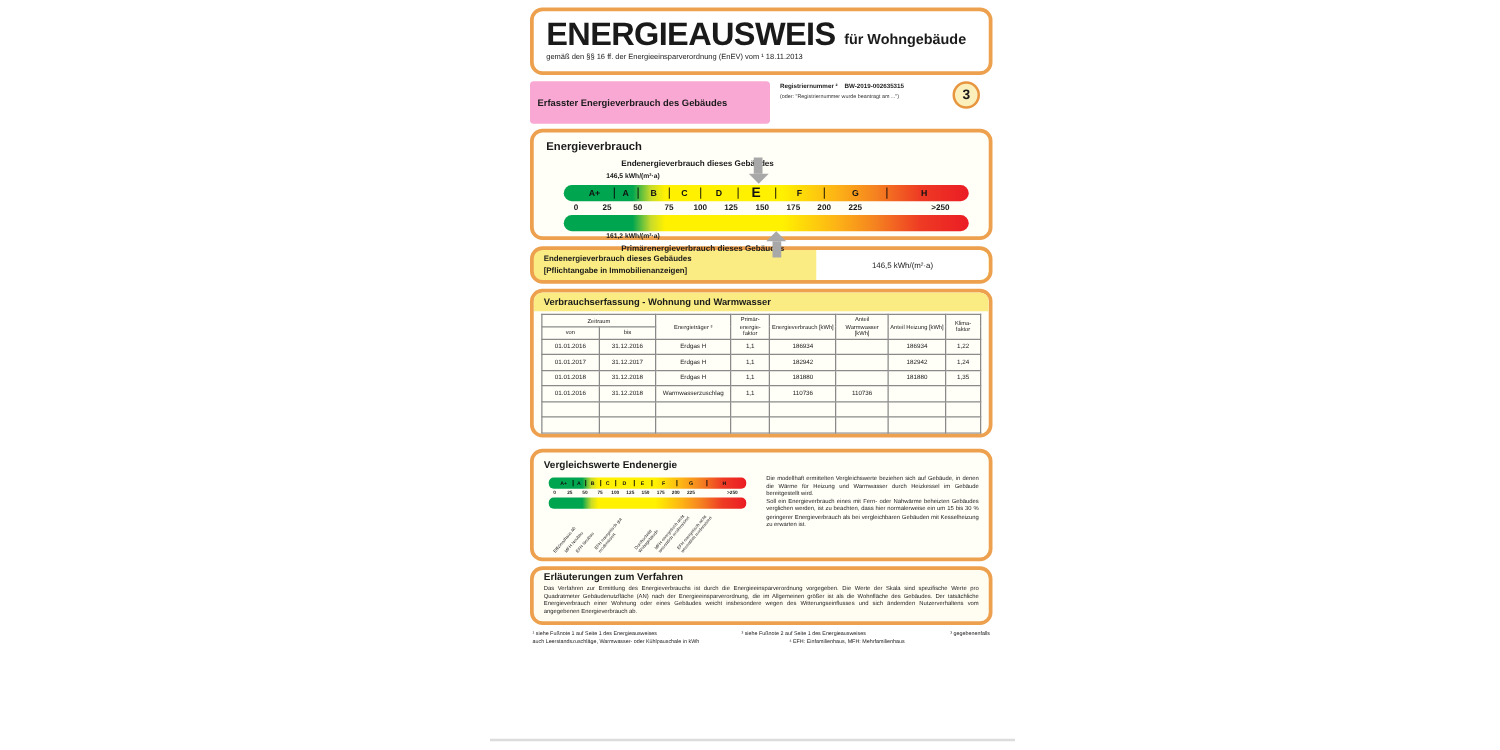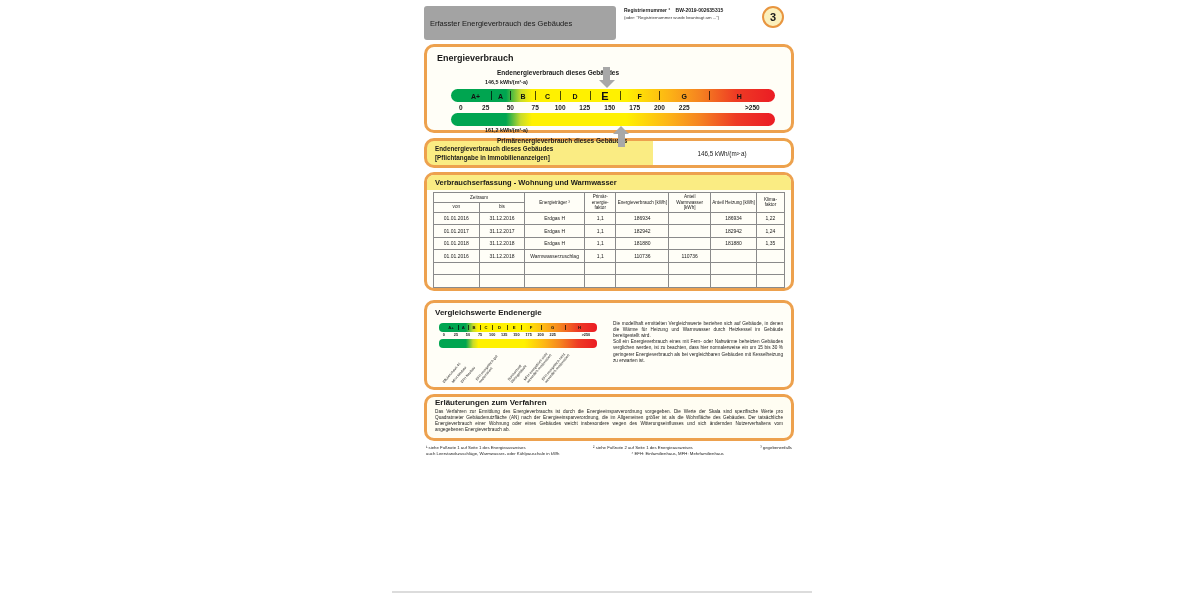--- a/index.html
+++ b/index.html
@@ -105,6 +105,13 @@
 <div class="canvas">
   <div class="doc">
 
+    <div class="obox header-box">
+      <div class="title-row">
+        <span class="main-title">ENERGIEAUSWEIS</span>
+        <span class="title-suffix">für Wohngebäude</span>
+      </div>
+      <div class="law-line">gemäß den §§ 16 ff. der Energieeinsparverordnung (EnEV) vom ¹  18.11.2013</div>
+    </div>
 
     <div class="section-bar">
       <div class="section-title">Erfasster Energieverbrauch des Gebäudes</div>

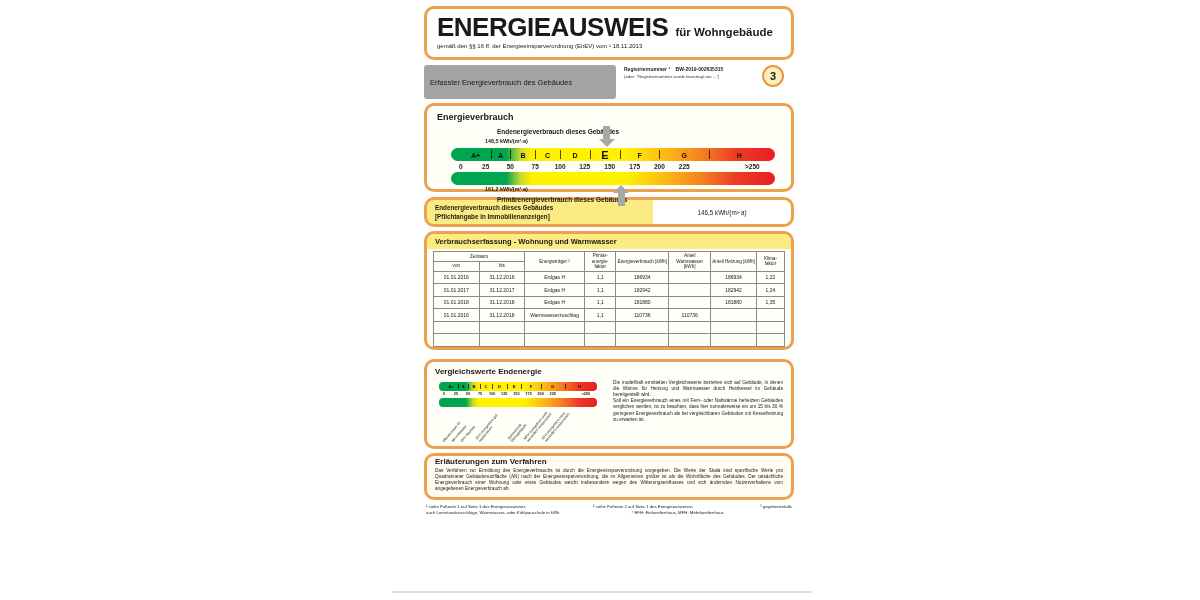--- a/index.html
+++ b/index.html
@@ -20,8 +20,8 @@
 
   
   .section-bar { position:relative; height:30px; margin-bottom:8px; display:flex; align-items:flex-start; }
-  .section-title { width:192px; height:20px; background:#a3a3a3; border-radius:3px;
-                   font-size:7.5px; font-weight:normal; display:flex; align-items:center; padding:17px 6px; }
+  .section-title { width:192px; height:20px; background:#f9a8d4; border-radius:3px;
+                   font-size:7.5px; font-weight:bold; display:flex; align-items:center; padding:17px 6px; }
   .registry { margin-left:8px; padding-top:1px; width:118px; }
   .registry-line { font-size:5px; font-weight:bold; white-space:nowrap; }
   .registry-line .rv { margin-left:4px; }

